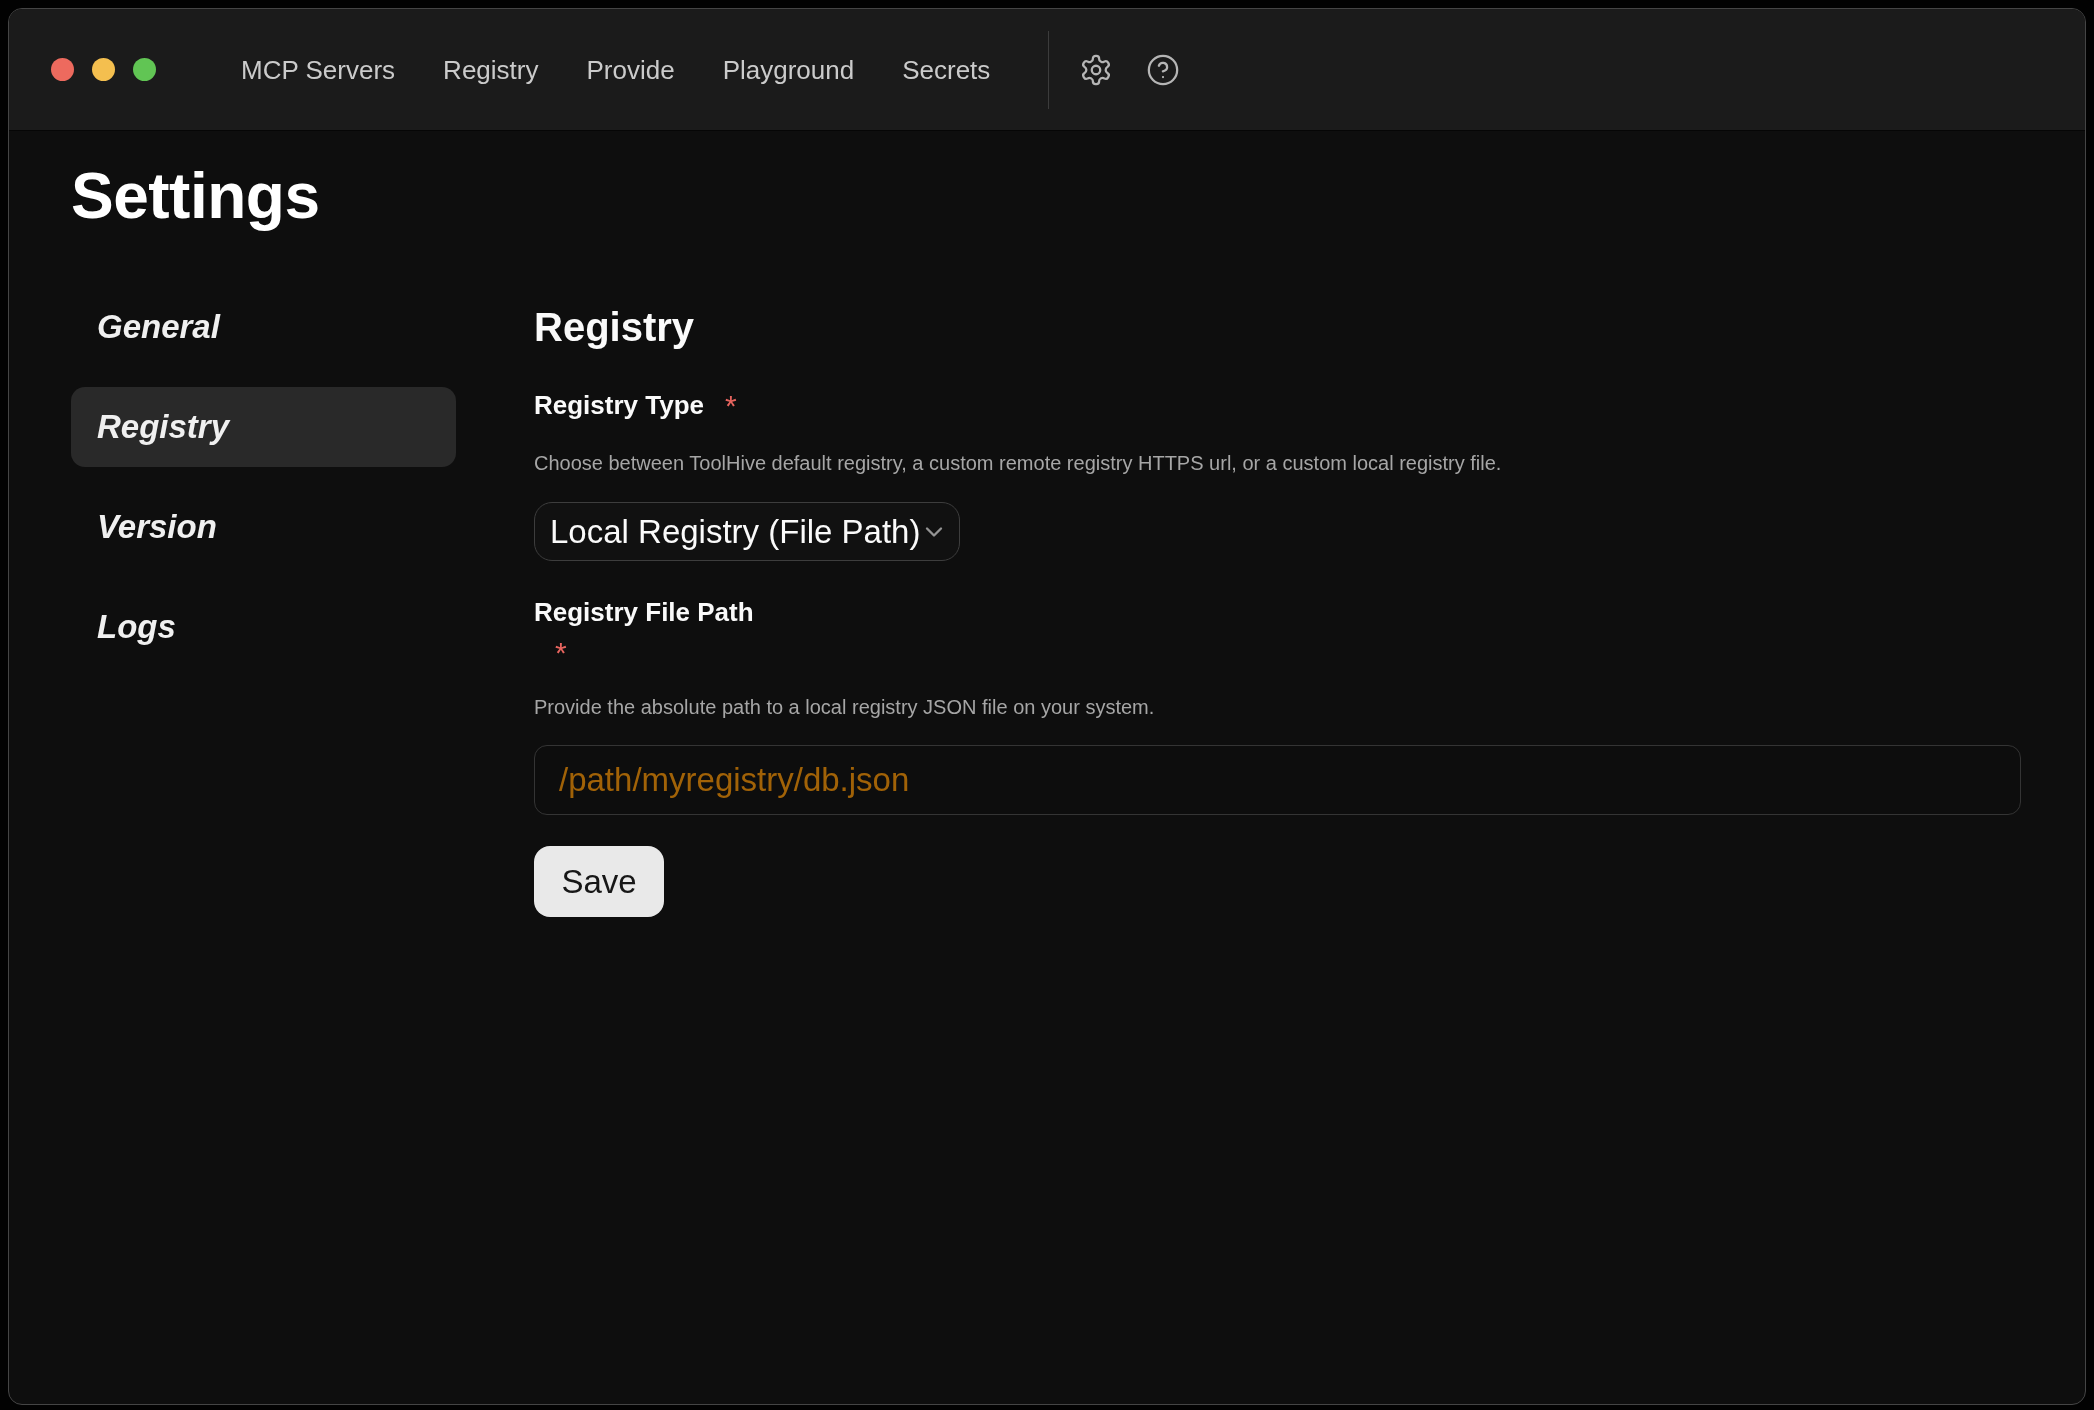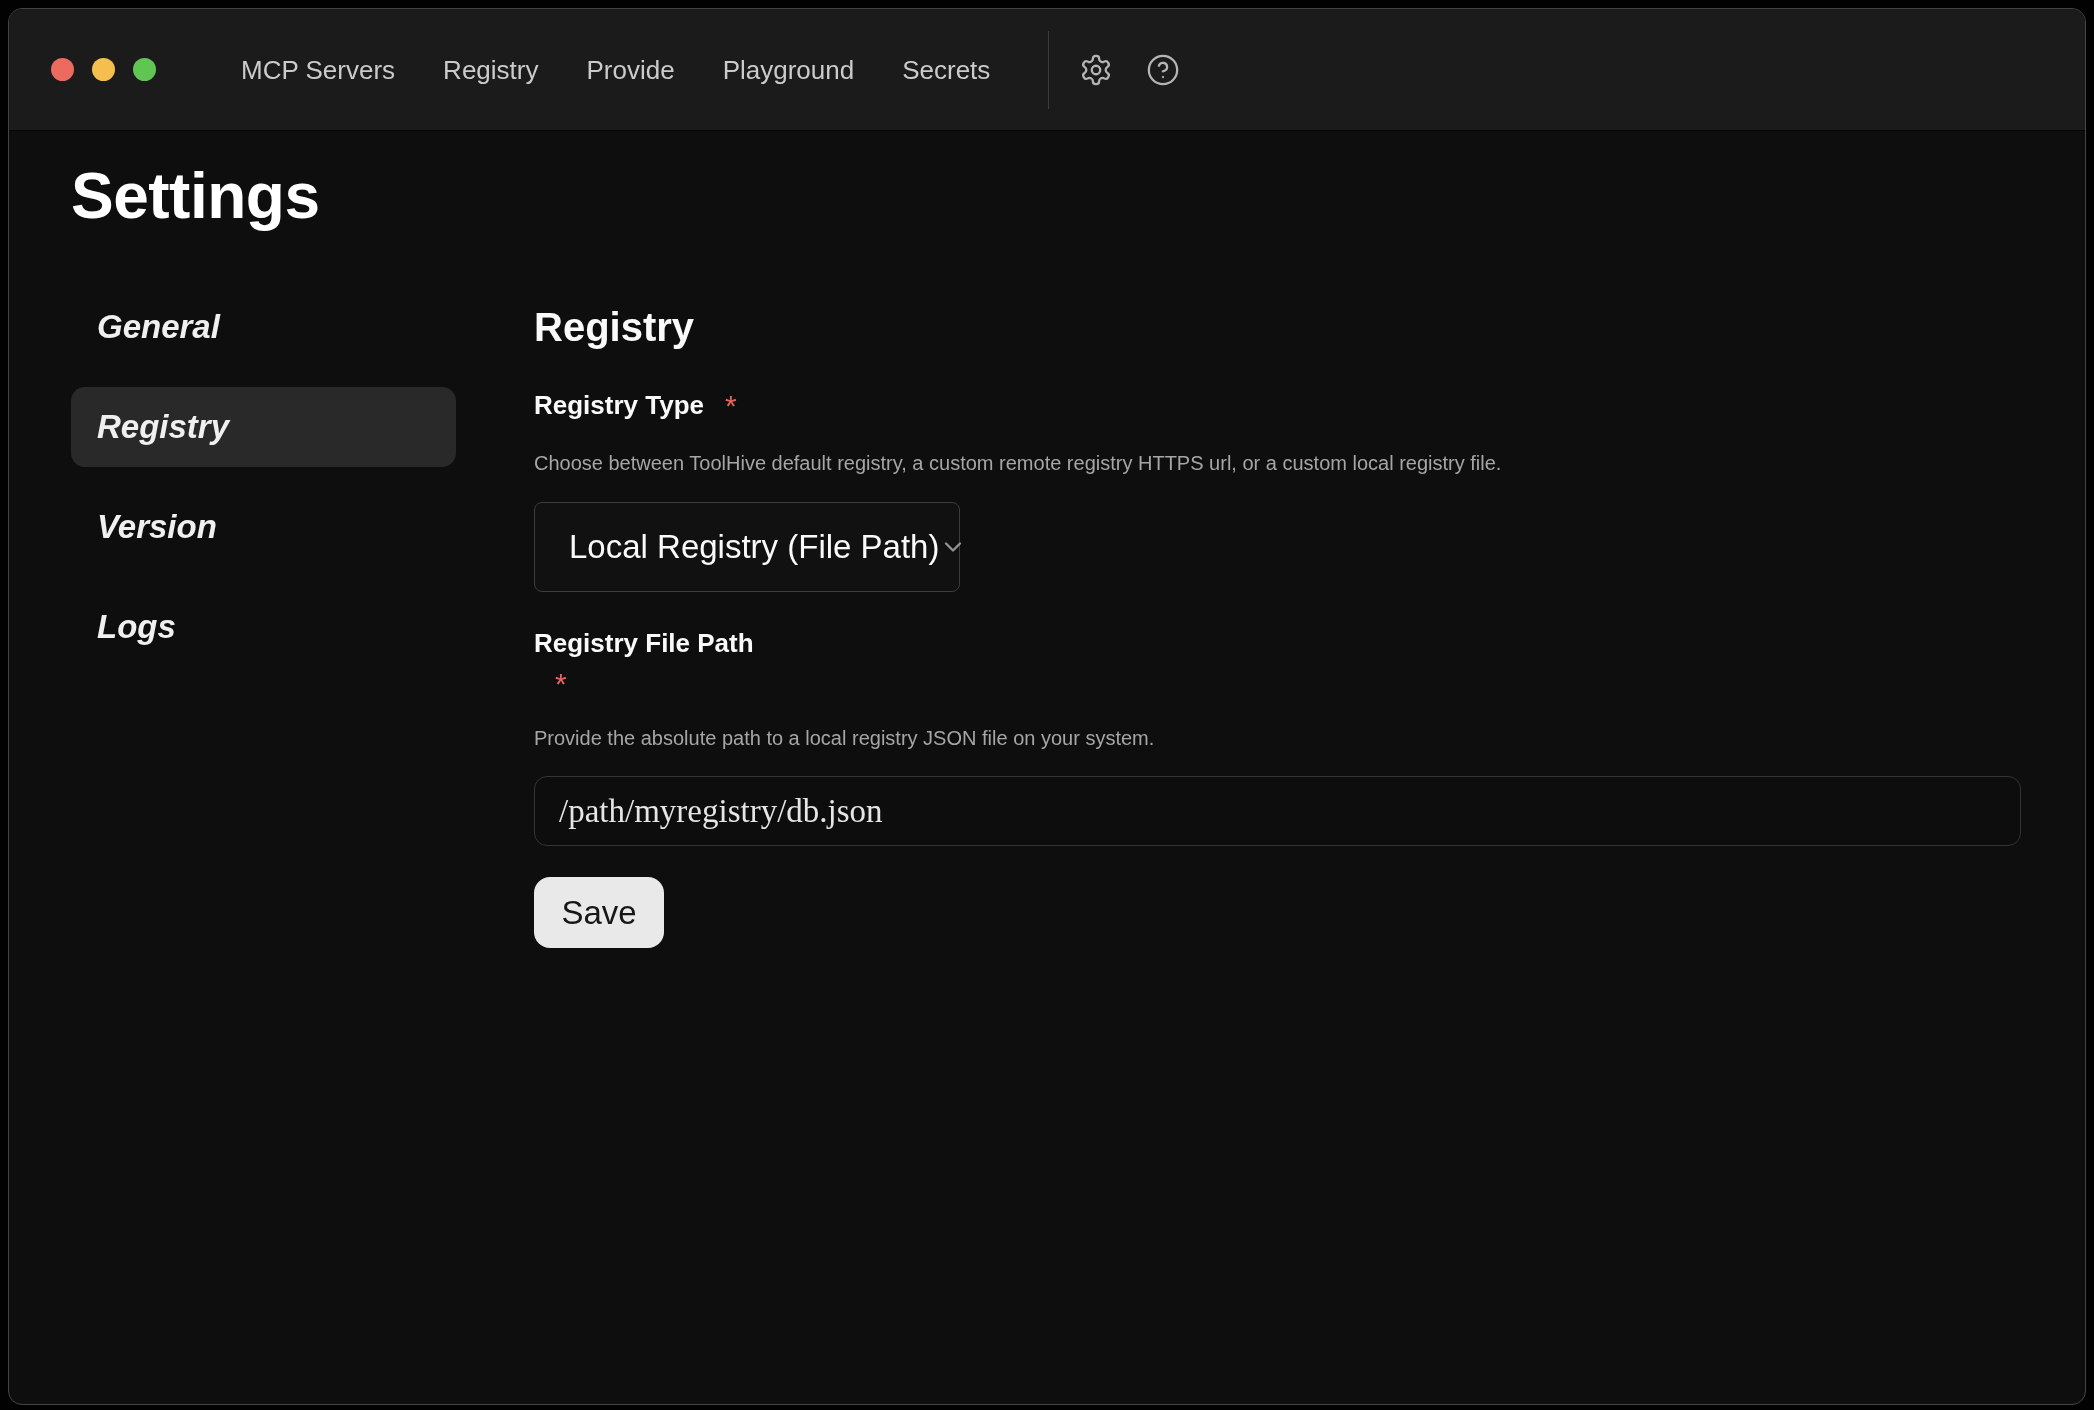--- a/index.html
+++ b/index.html
@@ -76,11 +76,11 @@
 
   .select-control {
     margin-top: 20px;
-    width: 426px; height: 90px;
-    border: 1px solid #3d3d3d; border-radius: 8px;
+    width: 426px; height: 59px;
+    border: 1px solid #3d3d3d; border-radius: 18px;
     background: #111111;
     display: flex; align-items: center;
-    padding: 0 24px 0 34px;
+    padding: 0 24px 0 15px;
     cursor: default;
   }
   .select-value { font-size: 33px; color: #fafafa; flex: 1; white-space: nowrap; }

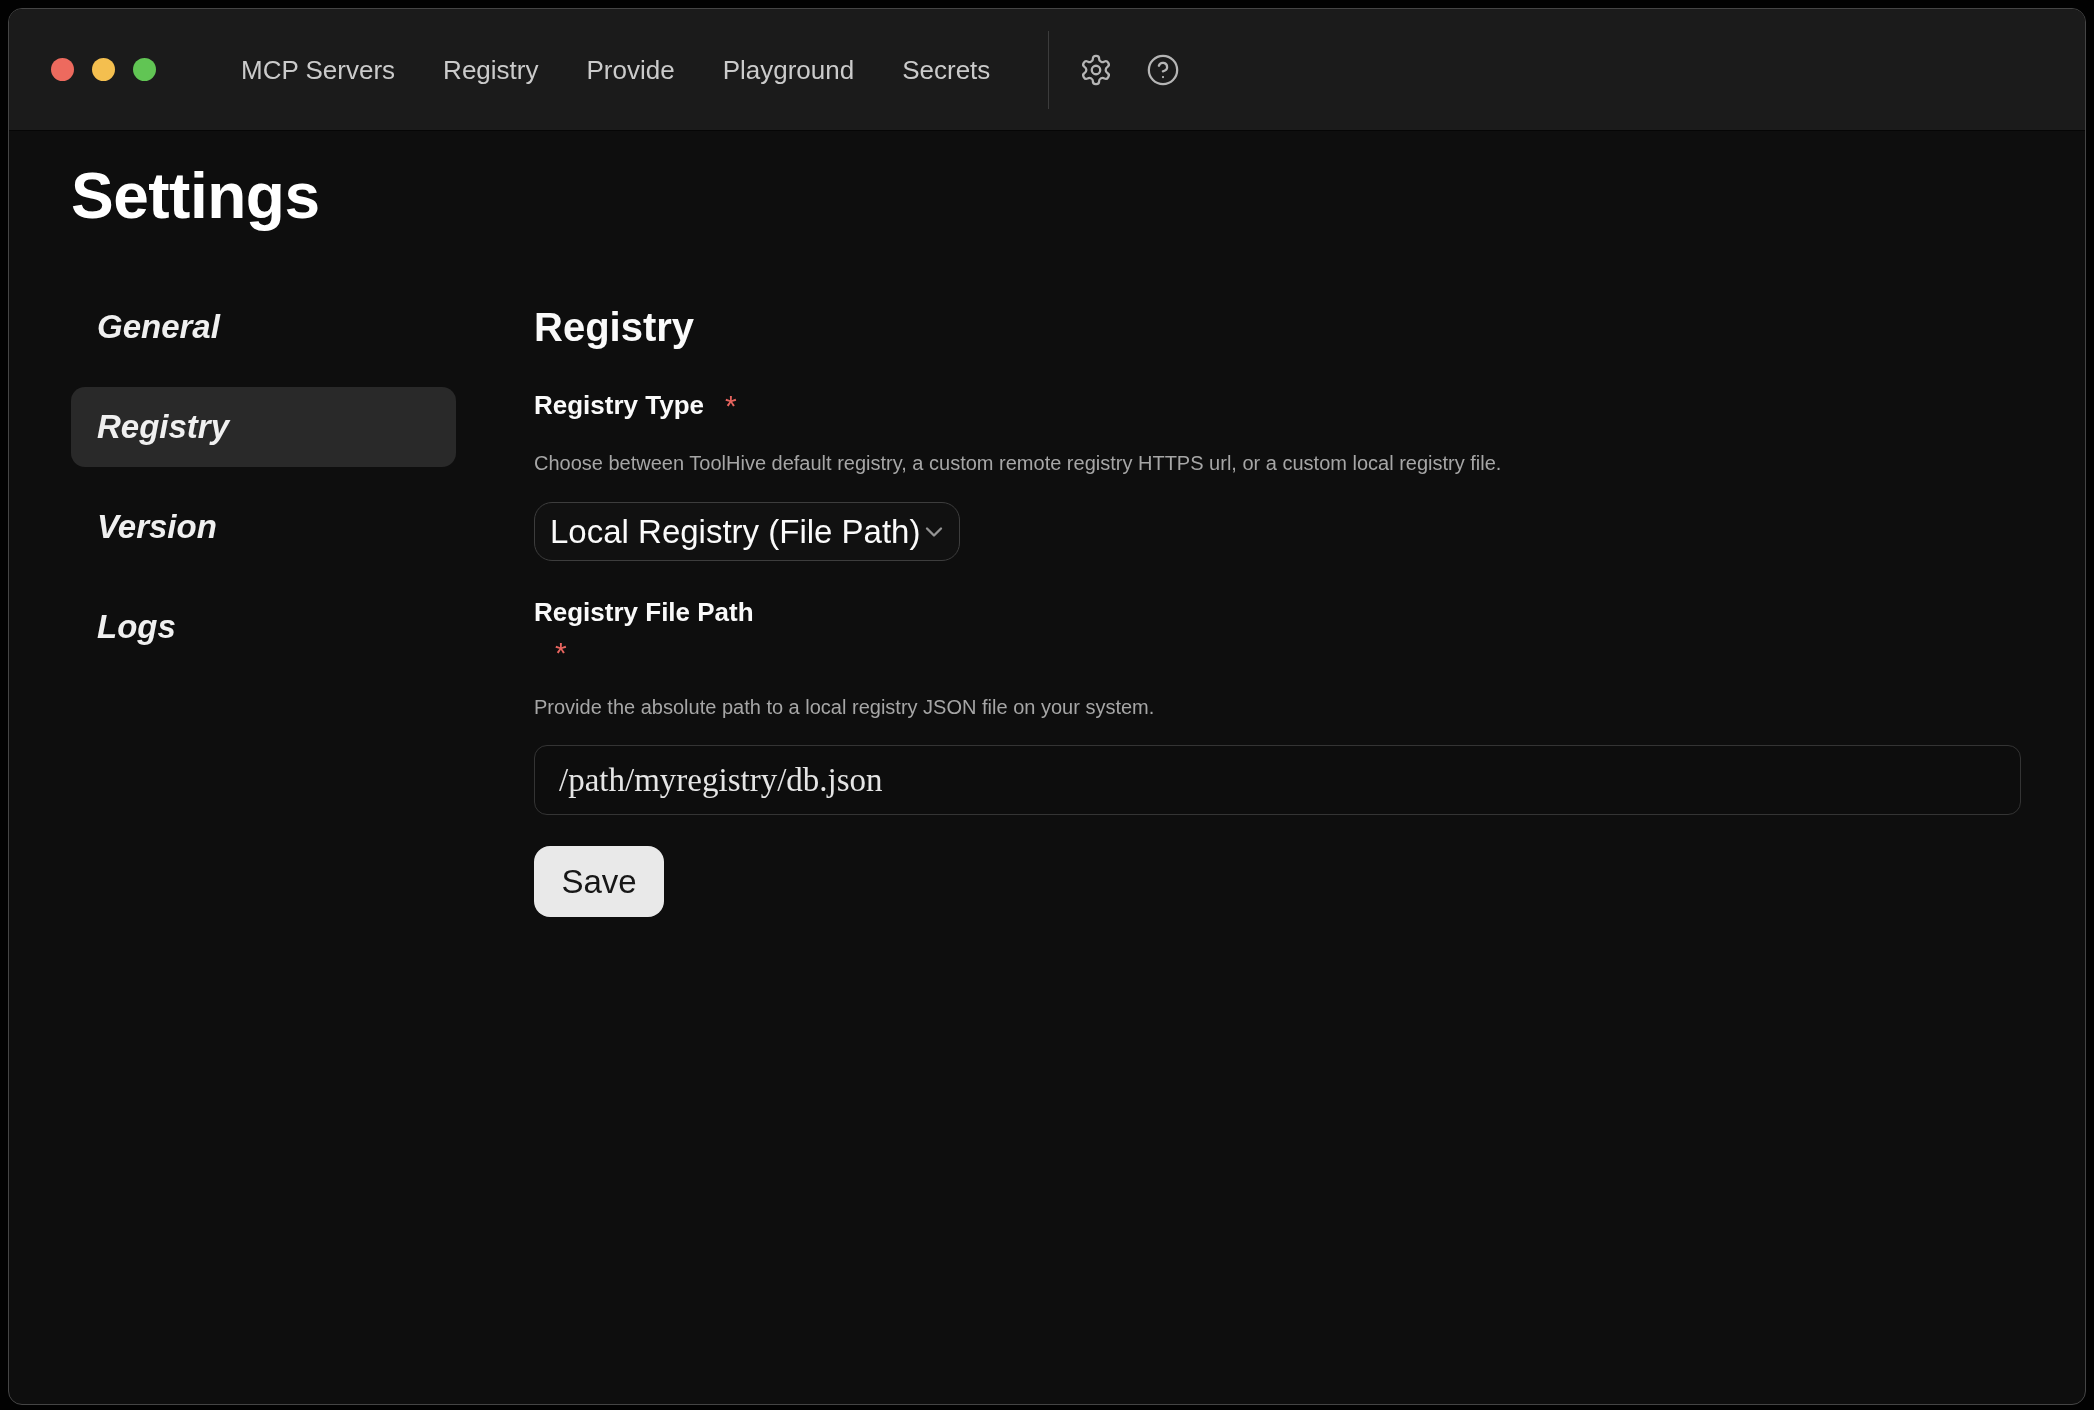--- a/index.html
+++ b/index.html
@@ -92,8 +92,8 @@
     background: #0d0d0d;
     border: 1px solid #343434; border-radius: 13px;
     padding: 0 24px;
-    font-family: Liberation Serif, serif;
-    font-size: 33px; color: #e5e5e5;
+    font-family: Liberation Sans, sans-serif;
+    font-size: 33px; color: #a16207;
     outline: none;
   }
 

